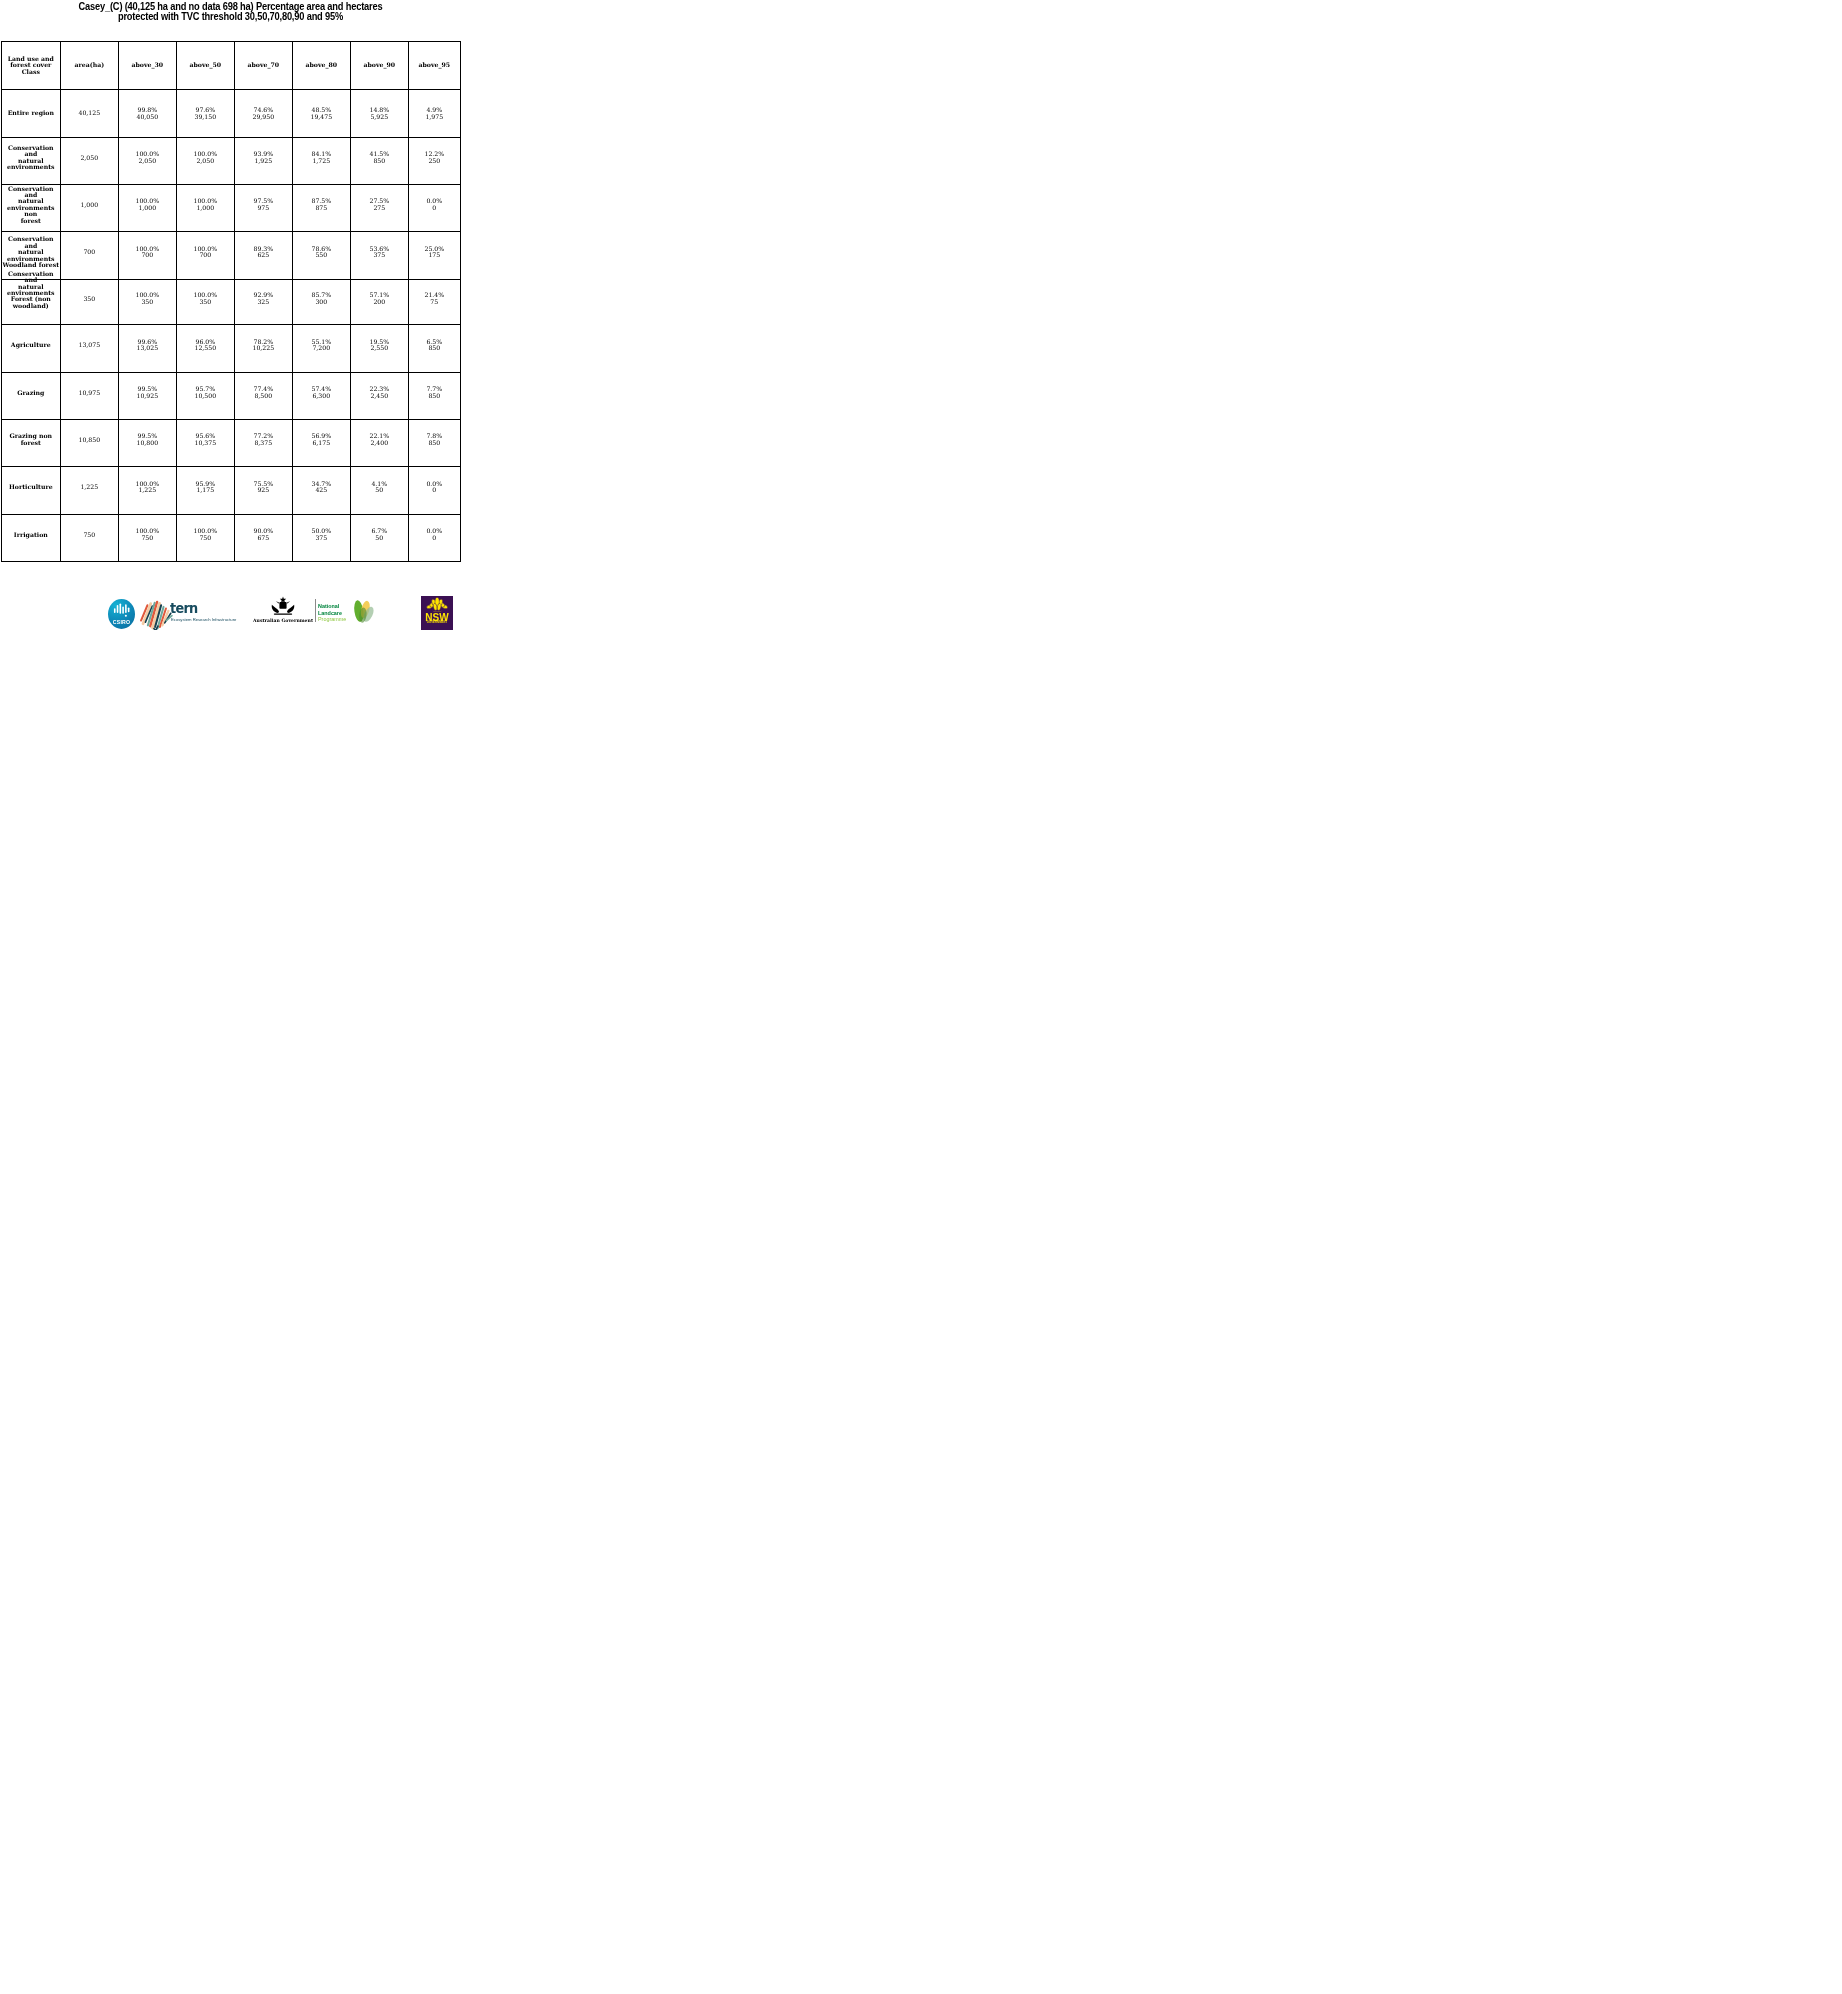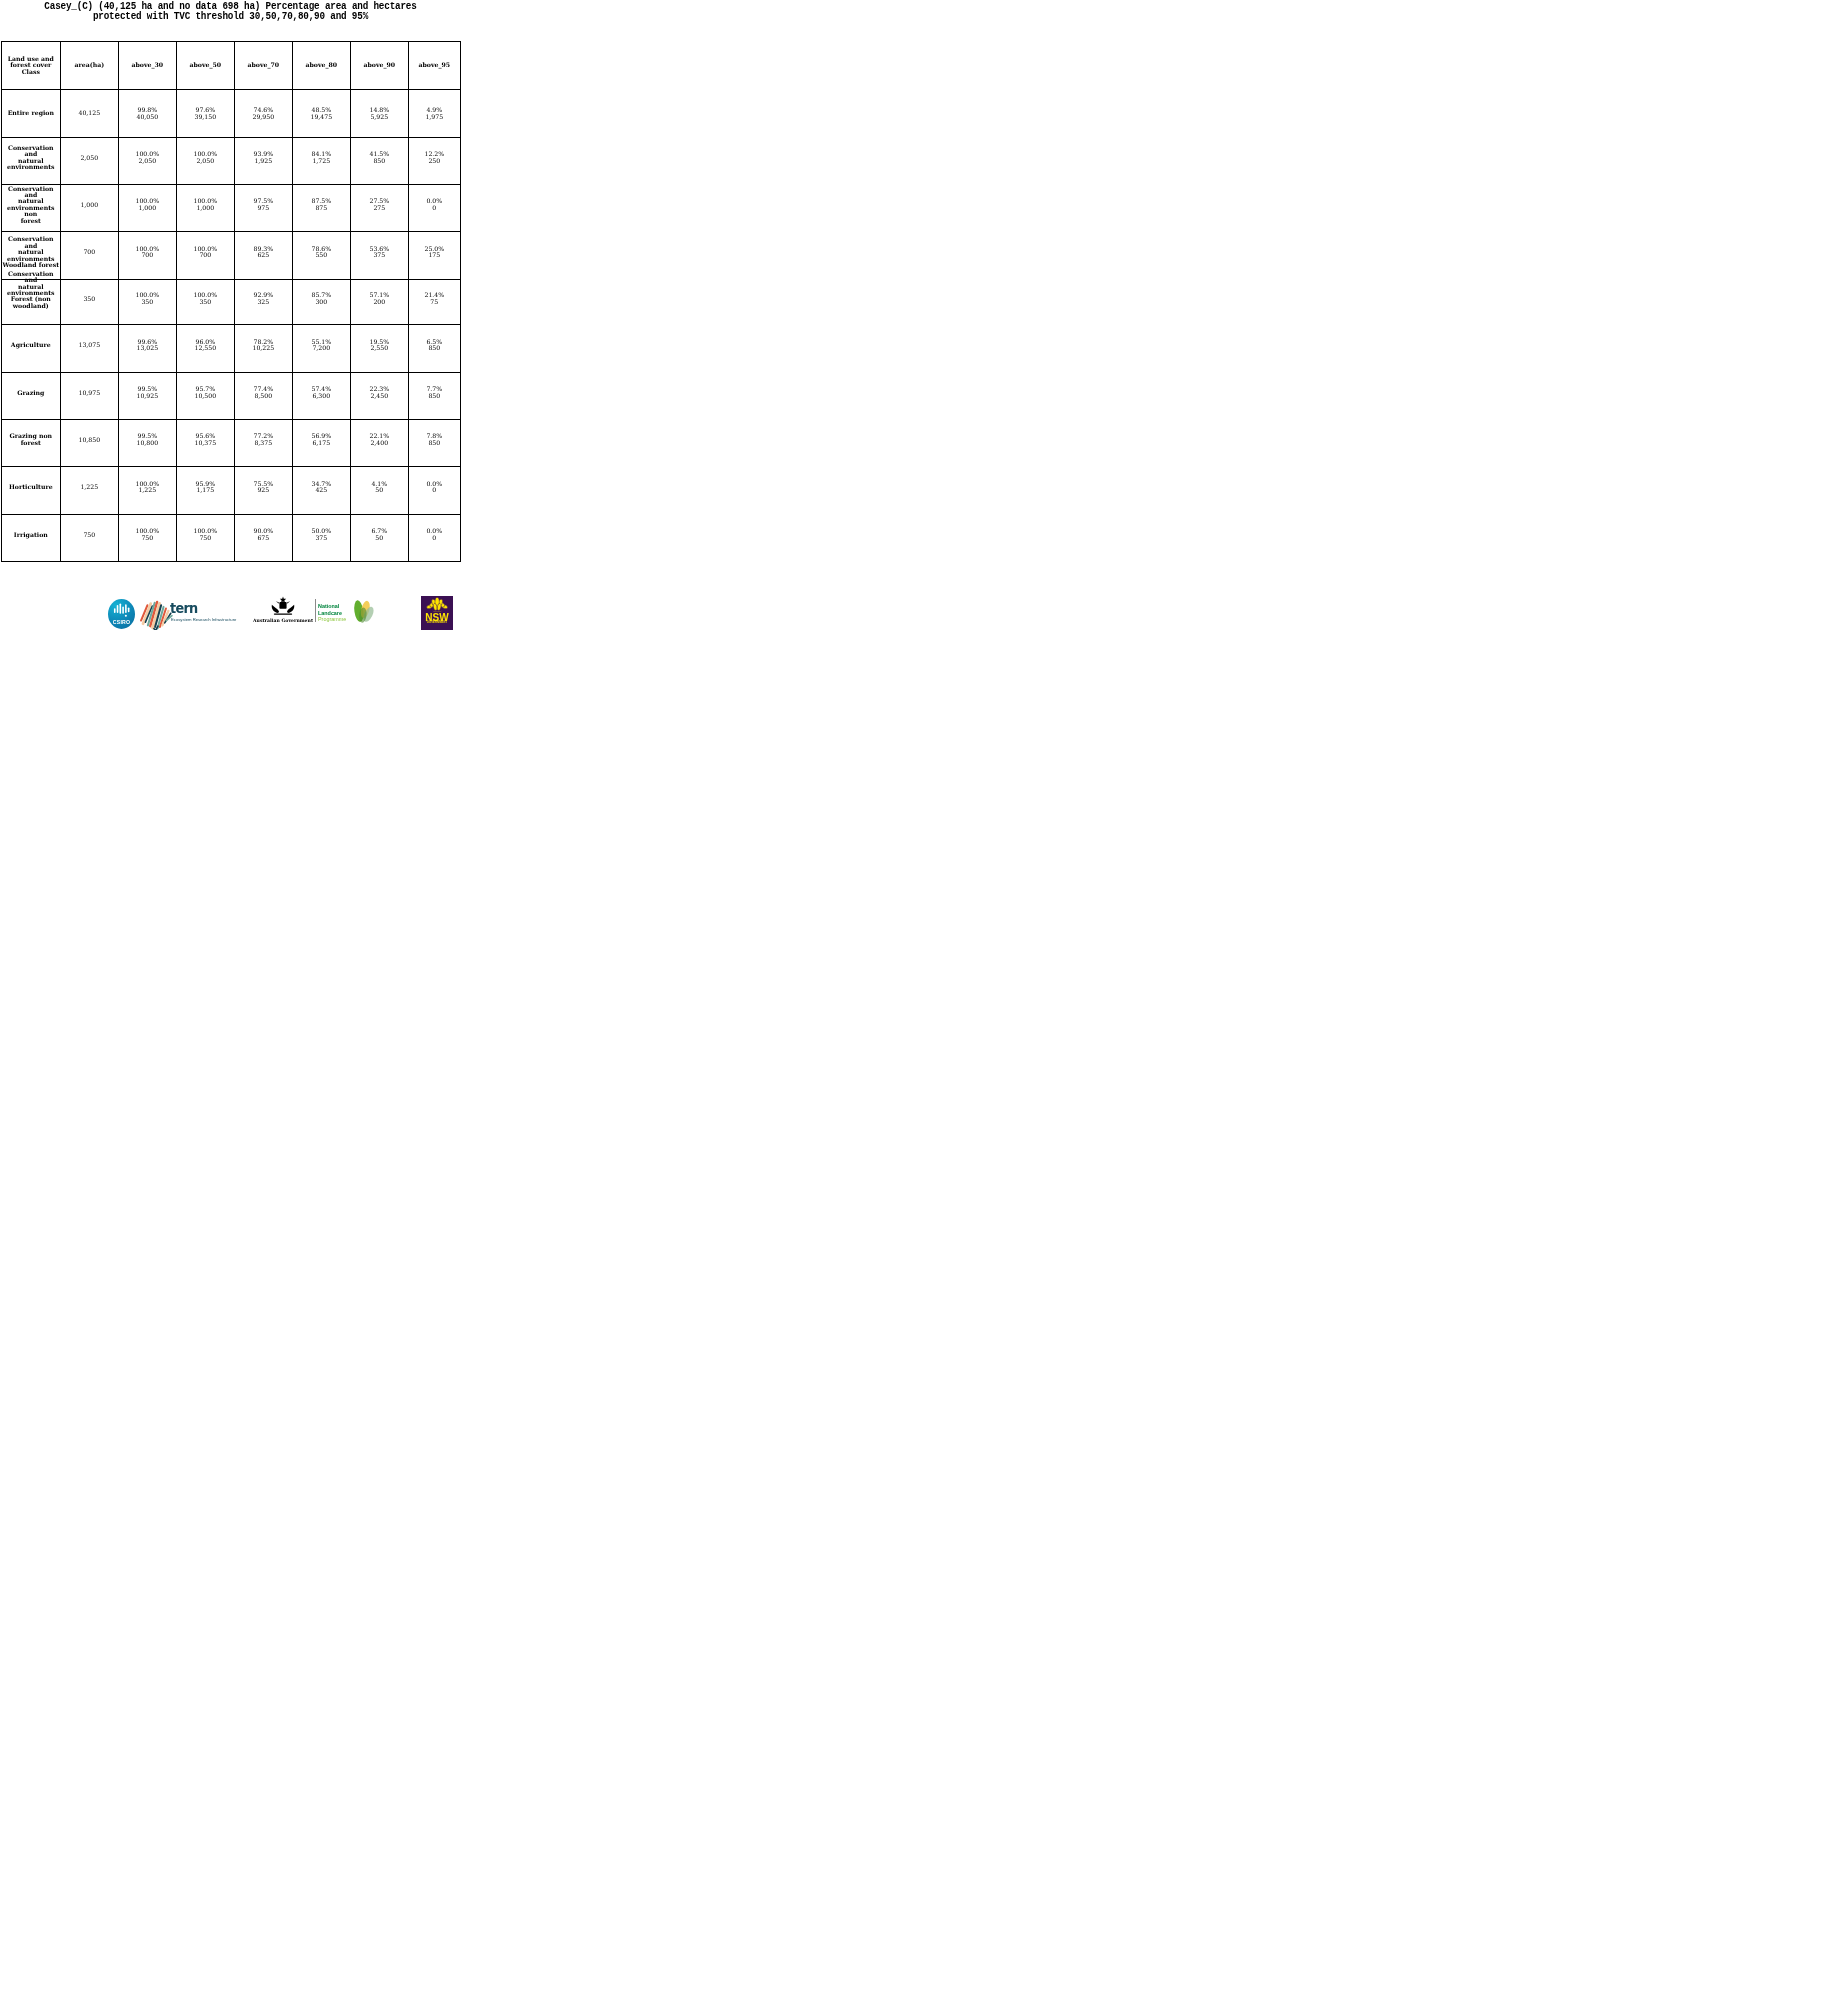--- a/index.html
+++ b/index.html
@@ -6,7 +6,7 @@
   body{width:461px;height:630px;background:#fff;position:relative;font-family:"DejaVu Serif",serif;color:#000;overflow:hidden;}
 
   .title{position:absolute;top:1.6px;left:0;width:100%;text-align:center;
-         font-family:Liberation Mono, monospace;font-weight:bold;
+         font-family:Liberation Sans, sans-serif;font-weight:bold;
          font-size:10px;line-height:10.4px;letter-spacing:-0.2px;}
   .title .tline{transform:scaleX(0.93);transform-origin:50% 50%;}
 

